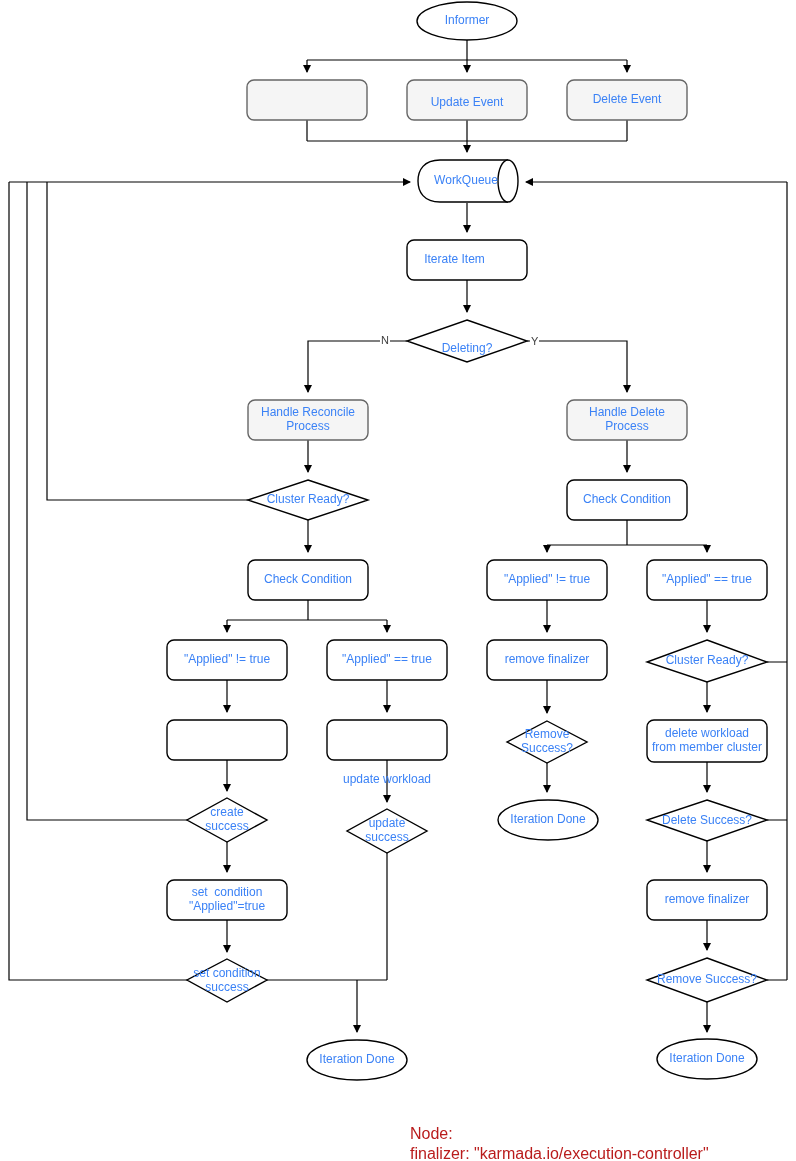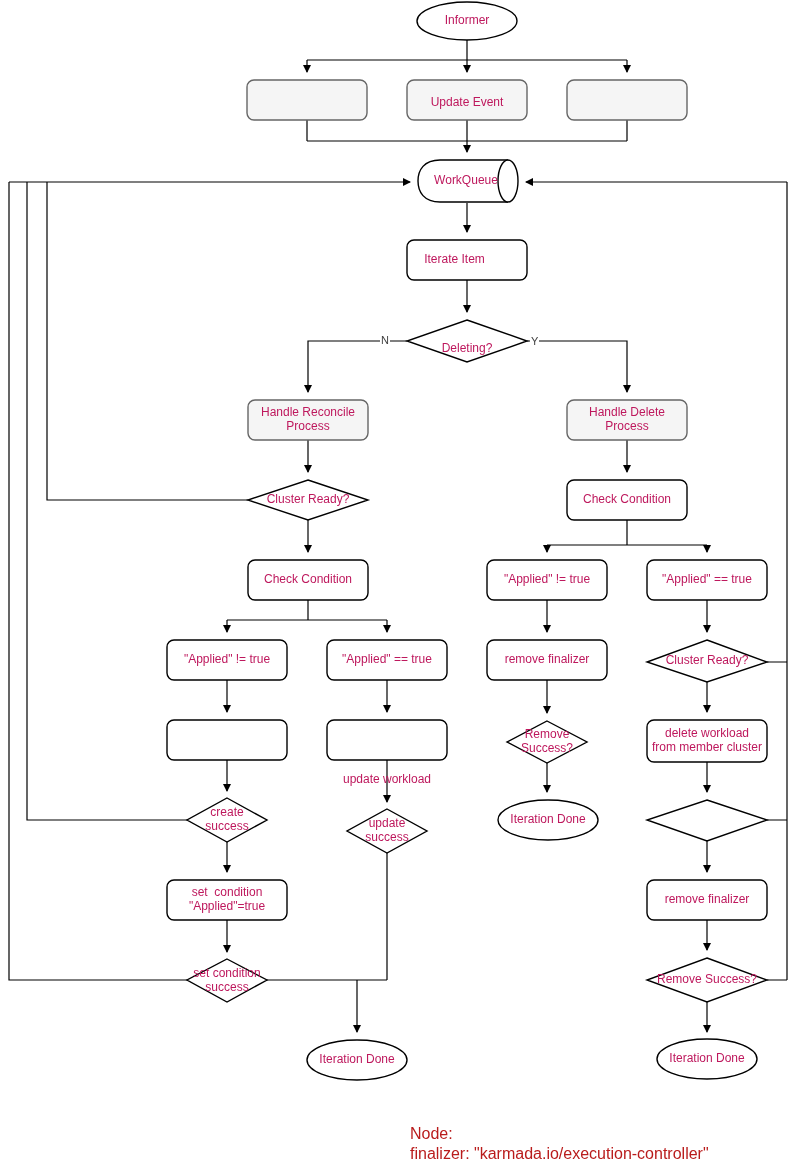--- a/index.html
+++ b/index.html
@@ -10,7 +10,7 @@
   .shape{fill:#ffffff;stroke:#000000;stroke-width:1.4px;}
   .shape-grey{fill:#f5f5f5;stroke:#666666;stroke-width:1.4px;}
   .lbl{position:absolute;display:flex;align-items:center;justify-content:center;
-       text-align:center;font-size:12px;color:#be185d;line-height:1.15;
+       text-align:center;font-size:12px;color:#3b82f6;line-height:1.15;
        white-space:pre-wrap;pointer-events:none;}
   .elbl{position:absolute;font-size:11px;color:#424242;background:#ffffff;
         line-height:1;padding:0 1px;pointer-events:none;}

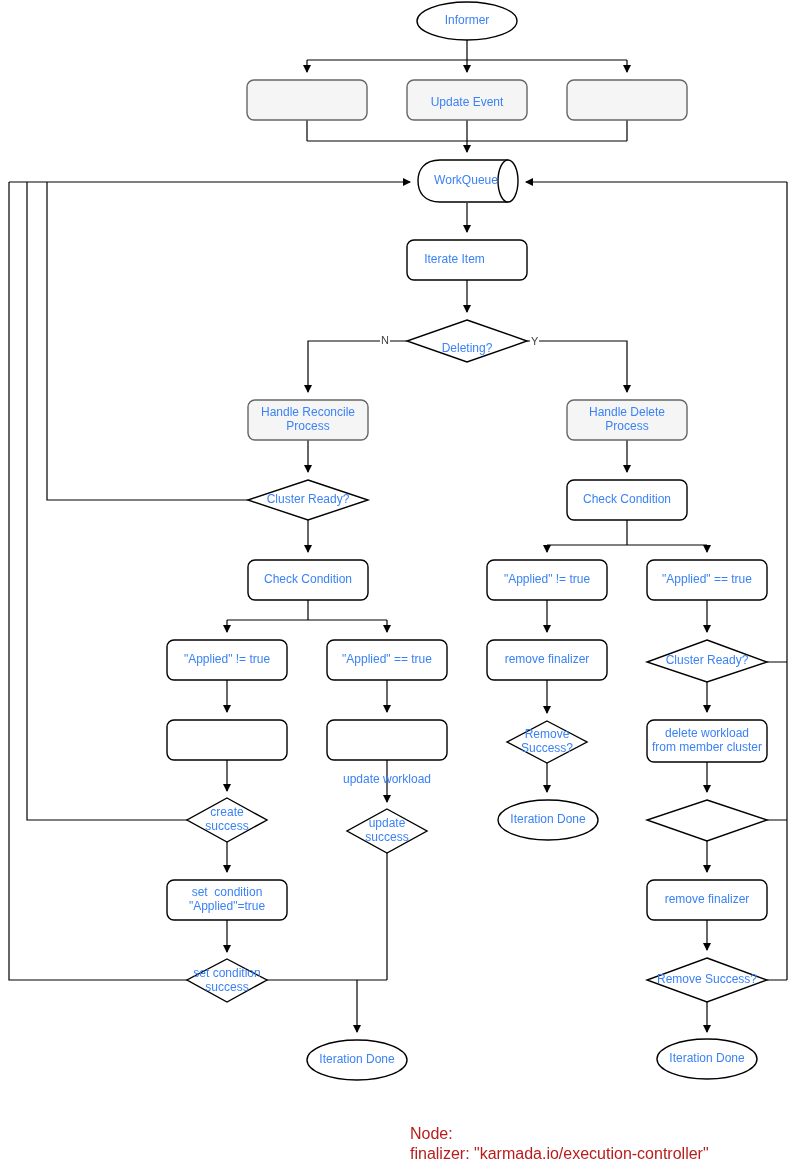--- a/index.html
+++ b/index.html
@@ -109,6 +109,7 @@
 
 <div class="lbl" style="left:417px;top:2px;width:100px;height:38px">Informer</div>
 <div class="lbl" style="left:407px;top:80px;width:120px;height:46px">Update Event</div>
+<div class="lbl" style="left:567px;top:80px;width:120px;height:40px">Delete Event</div>
 <div class="lbl" style="left:418px;top:160px;width:96px;height:42px">WorkQueue</div>
 <div class="lbl" style="left:384px;top:240px;width:141px;height:40px">Iterate Item</div>
 <div class="lbl" style="left:407px;top:328px;width:120px;height:42px">Deleting?</div>

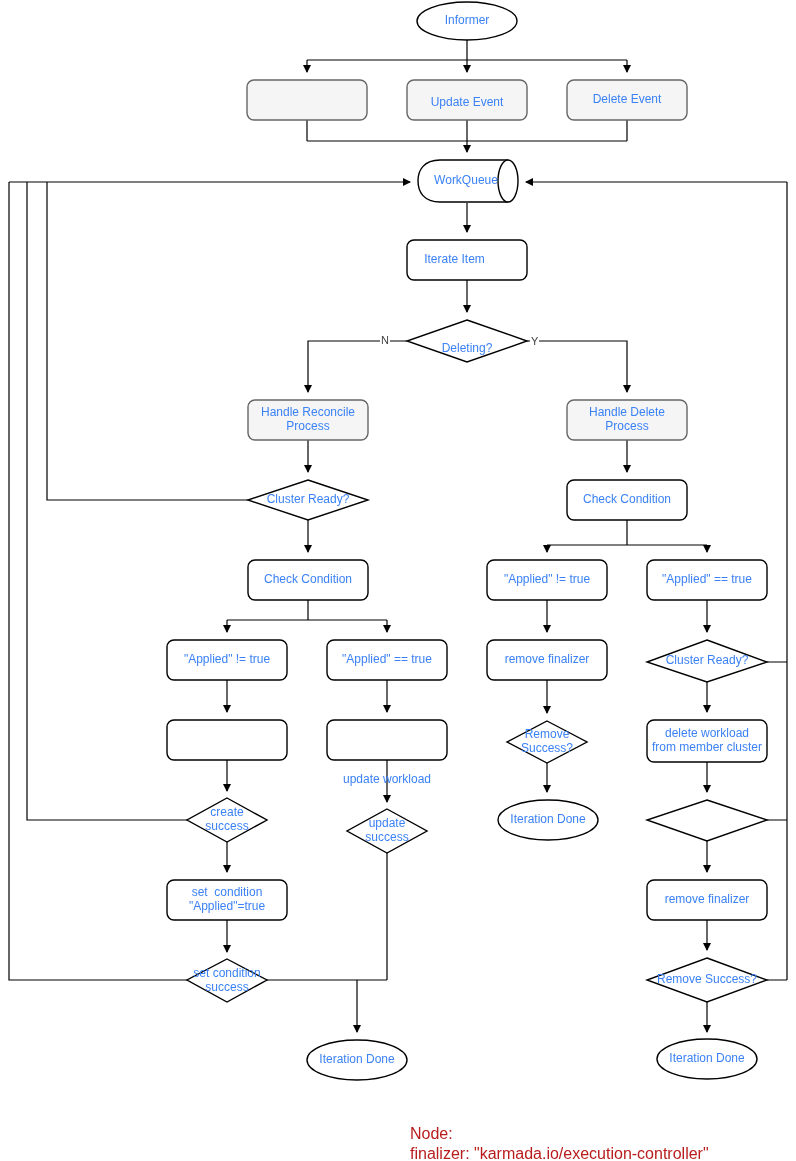--- a/index.html
+++ b/index.html
@@ -141,6 +141,7 @@
 <div class="lbl" style="left:647px;top:640px;width:120px;height:42px">Cluster Ready?</div>
 <div class="lbl" style="left:647px;top:720px;width:120px;height:42px">delete workload
 from member cluster</div>
+<div class="lbl" style="left:647px;top:800px;width:120px;height:41px">Delete Success?</div>
 <div class="lbl" style="left:647px;top:880px;width:120px;height:40px">remove finalizer</div>
 <div class="lbl" style="left:647px;top:958px;width:120px;height:44px">Remove Success?</div>
 <div class="lbl" style="left:657px;top:1039px;width:100px;height:40px">Iteration Done</div>

